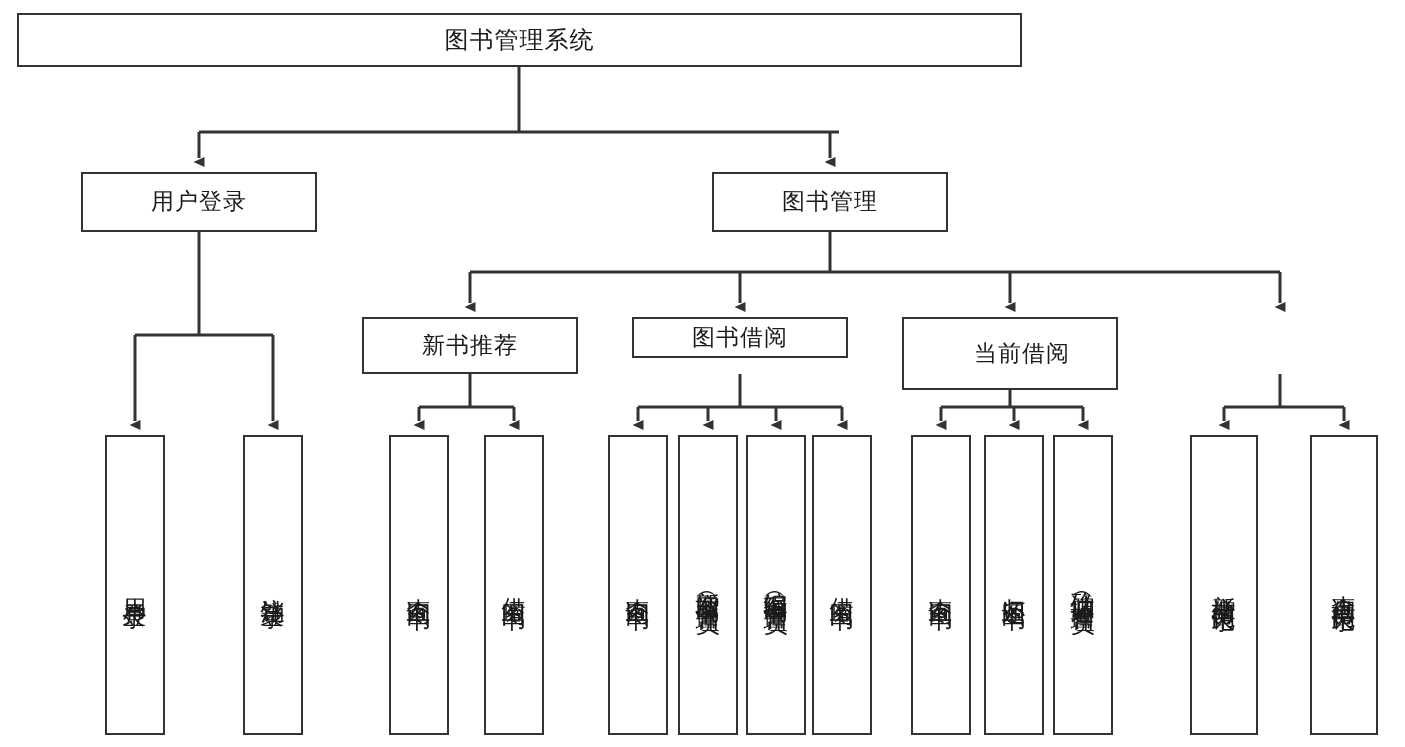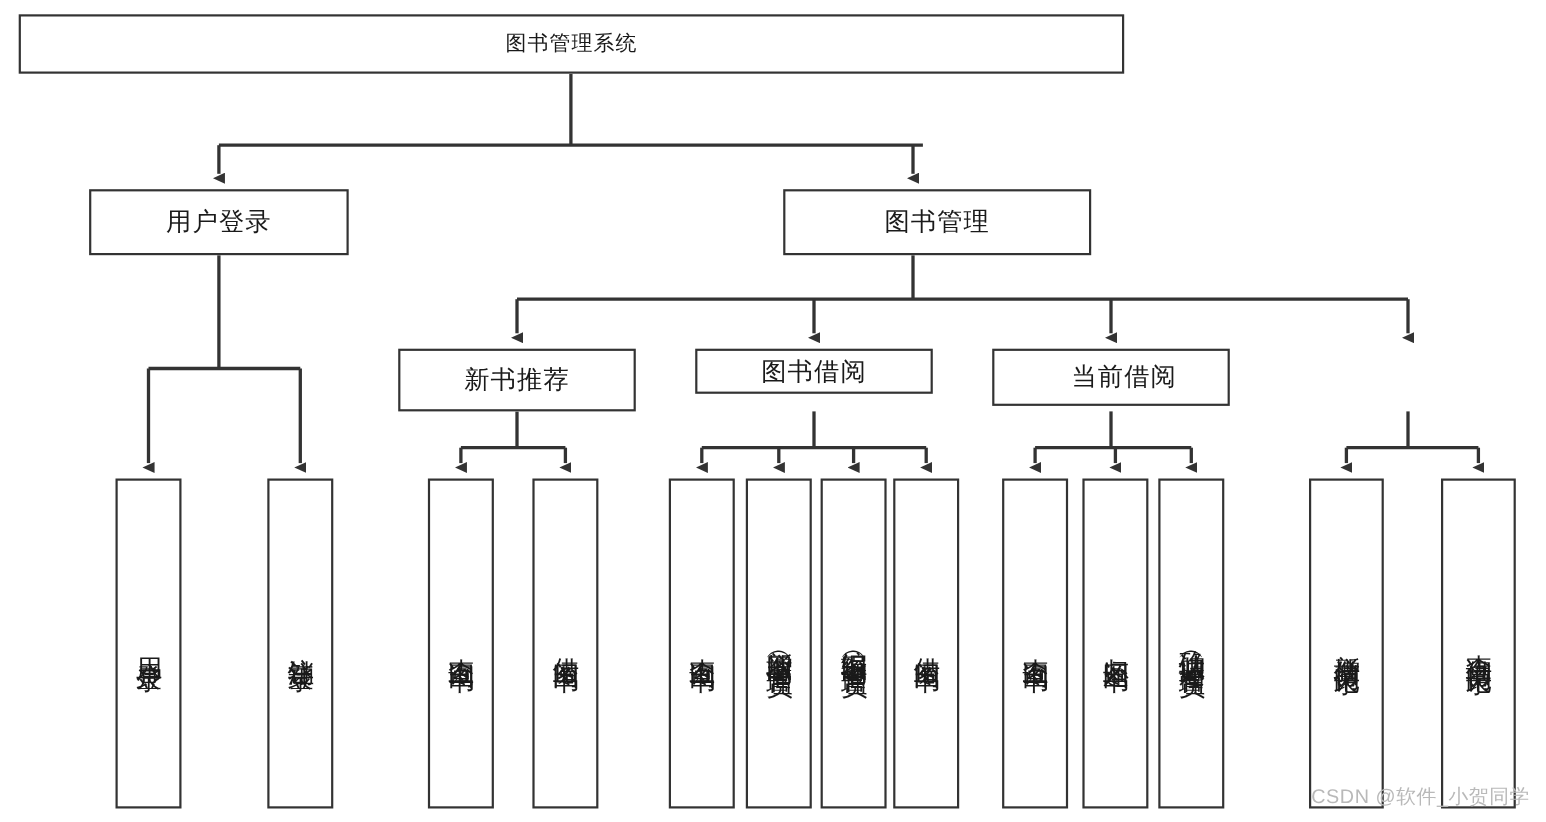--- a/index.html
+++ b/index.html
@@ -47,7 +47,7 @@
     letter-spacing: 1px;
   }
   .root-node .lbl {
-    font-size: 19px;
+    font-size: 24px;
     letter-spacing: 1px;
   }
   

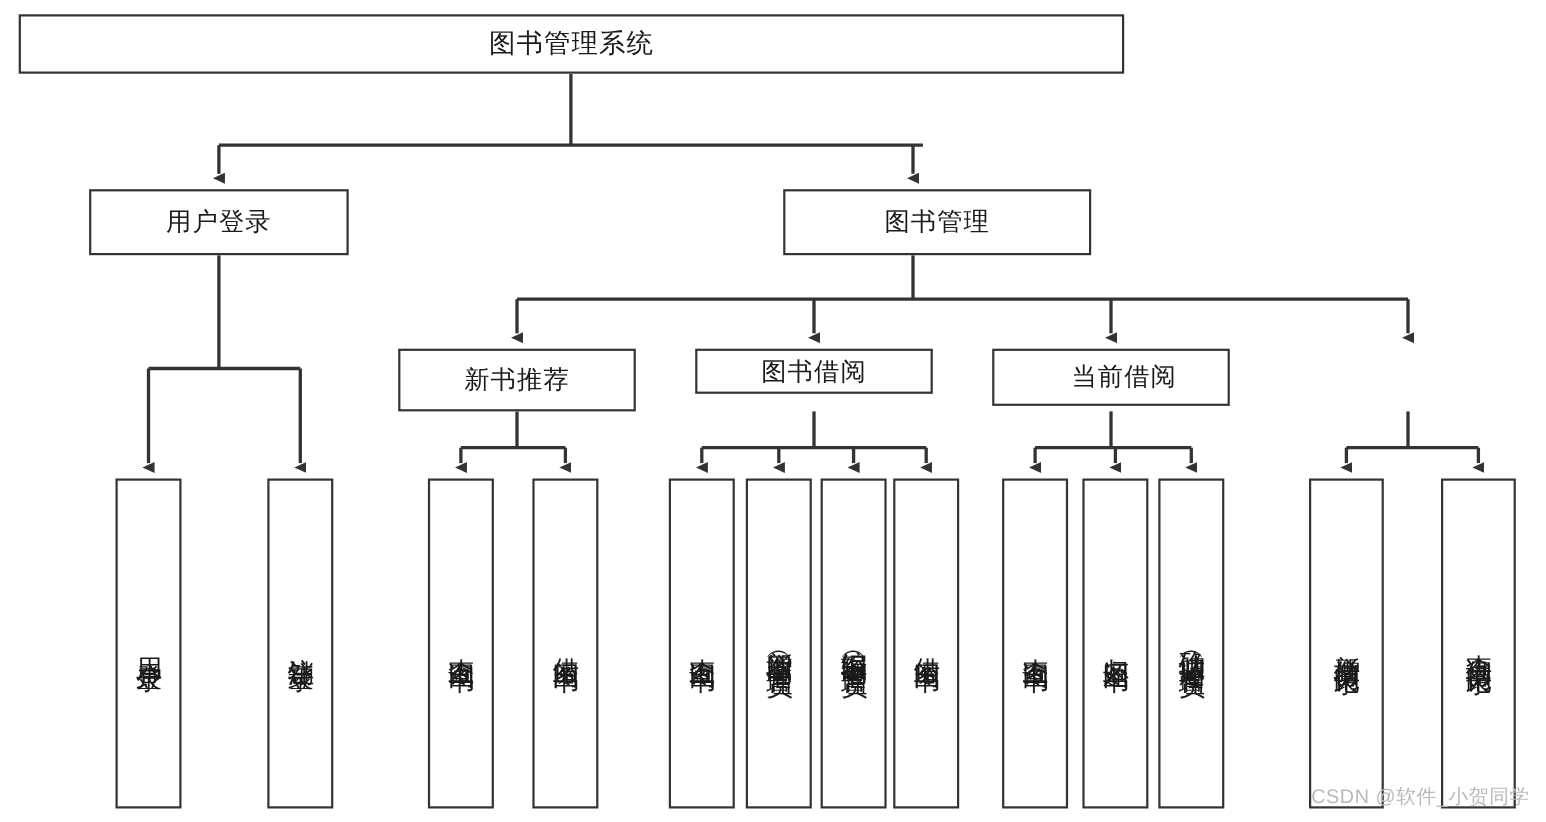--- a/index.html
+++ b/index.html
@@ -134,7 +134,7 @@
   <div class="node h-node" style="left:81px; top:172px; width:236px; height:60px;">
     <span class="lbl">用户登录</span>
   </div>
-  <div class="node h-node" style="left:712px; top:172px; width:280px; height:60px;">
+  <div class="node h-node" style="left:712px; top:172px; width:236px; height:60px;">
     <span class="lbl">图书管理</span>
   </div>
 

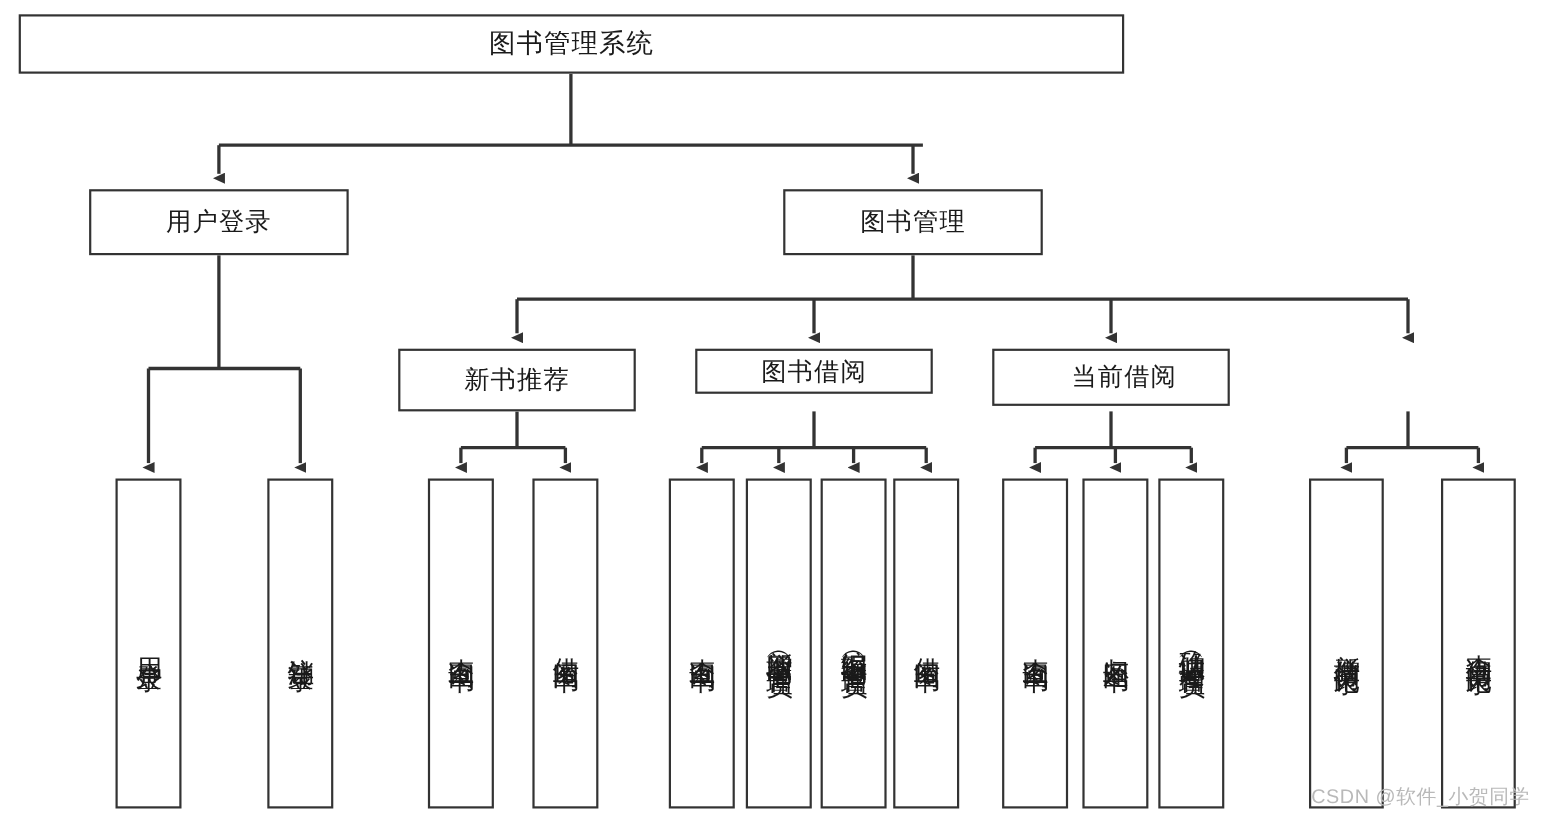--- a/index.html
+++ b/index.html
@@ -144,7 +144,7 @@
   <div class="node h-node" style="left:632px; top:317px; width:216px; height:41px;">
     <span class="lbl">图书借阅</span>
   </div>
-  <div class="node h-node" style="left:902px; top:317px; width:216px; height:52px;padding-left:24px;">
+  <div class="node h-node" style="left:902px; top:317px; width:216px; height:73px;padding-left:24px;">
     <span class="lbl">当前借阅</span>
   </div>
 

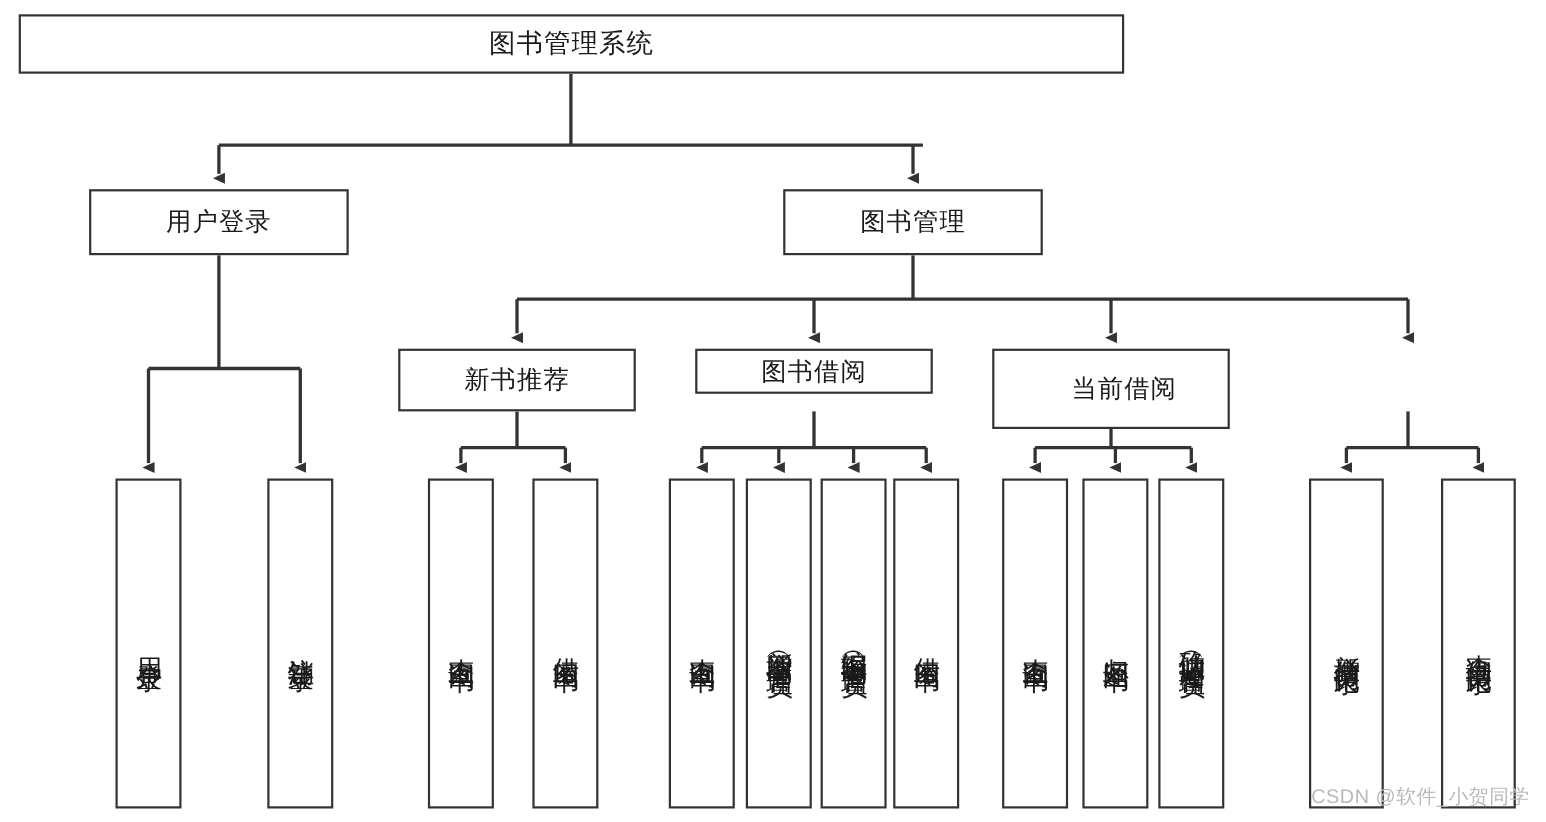--- a/index.html
+++ b/index.html
@@ -192,7 +192,6 @@
     <span class="lbl">查询借阅记录</span>
   </div>
 
-  <div class="watermark" style="left:1192px; top:712px;">CSDN @软件_小贺同学</div>
 
 </div>
 

